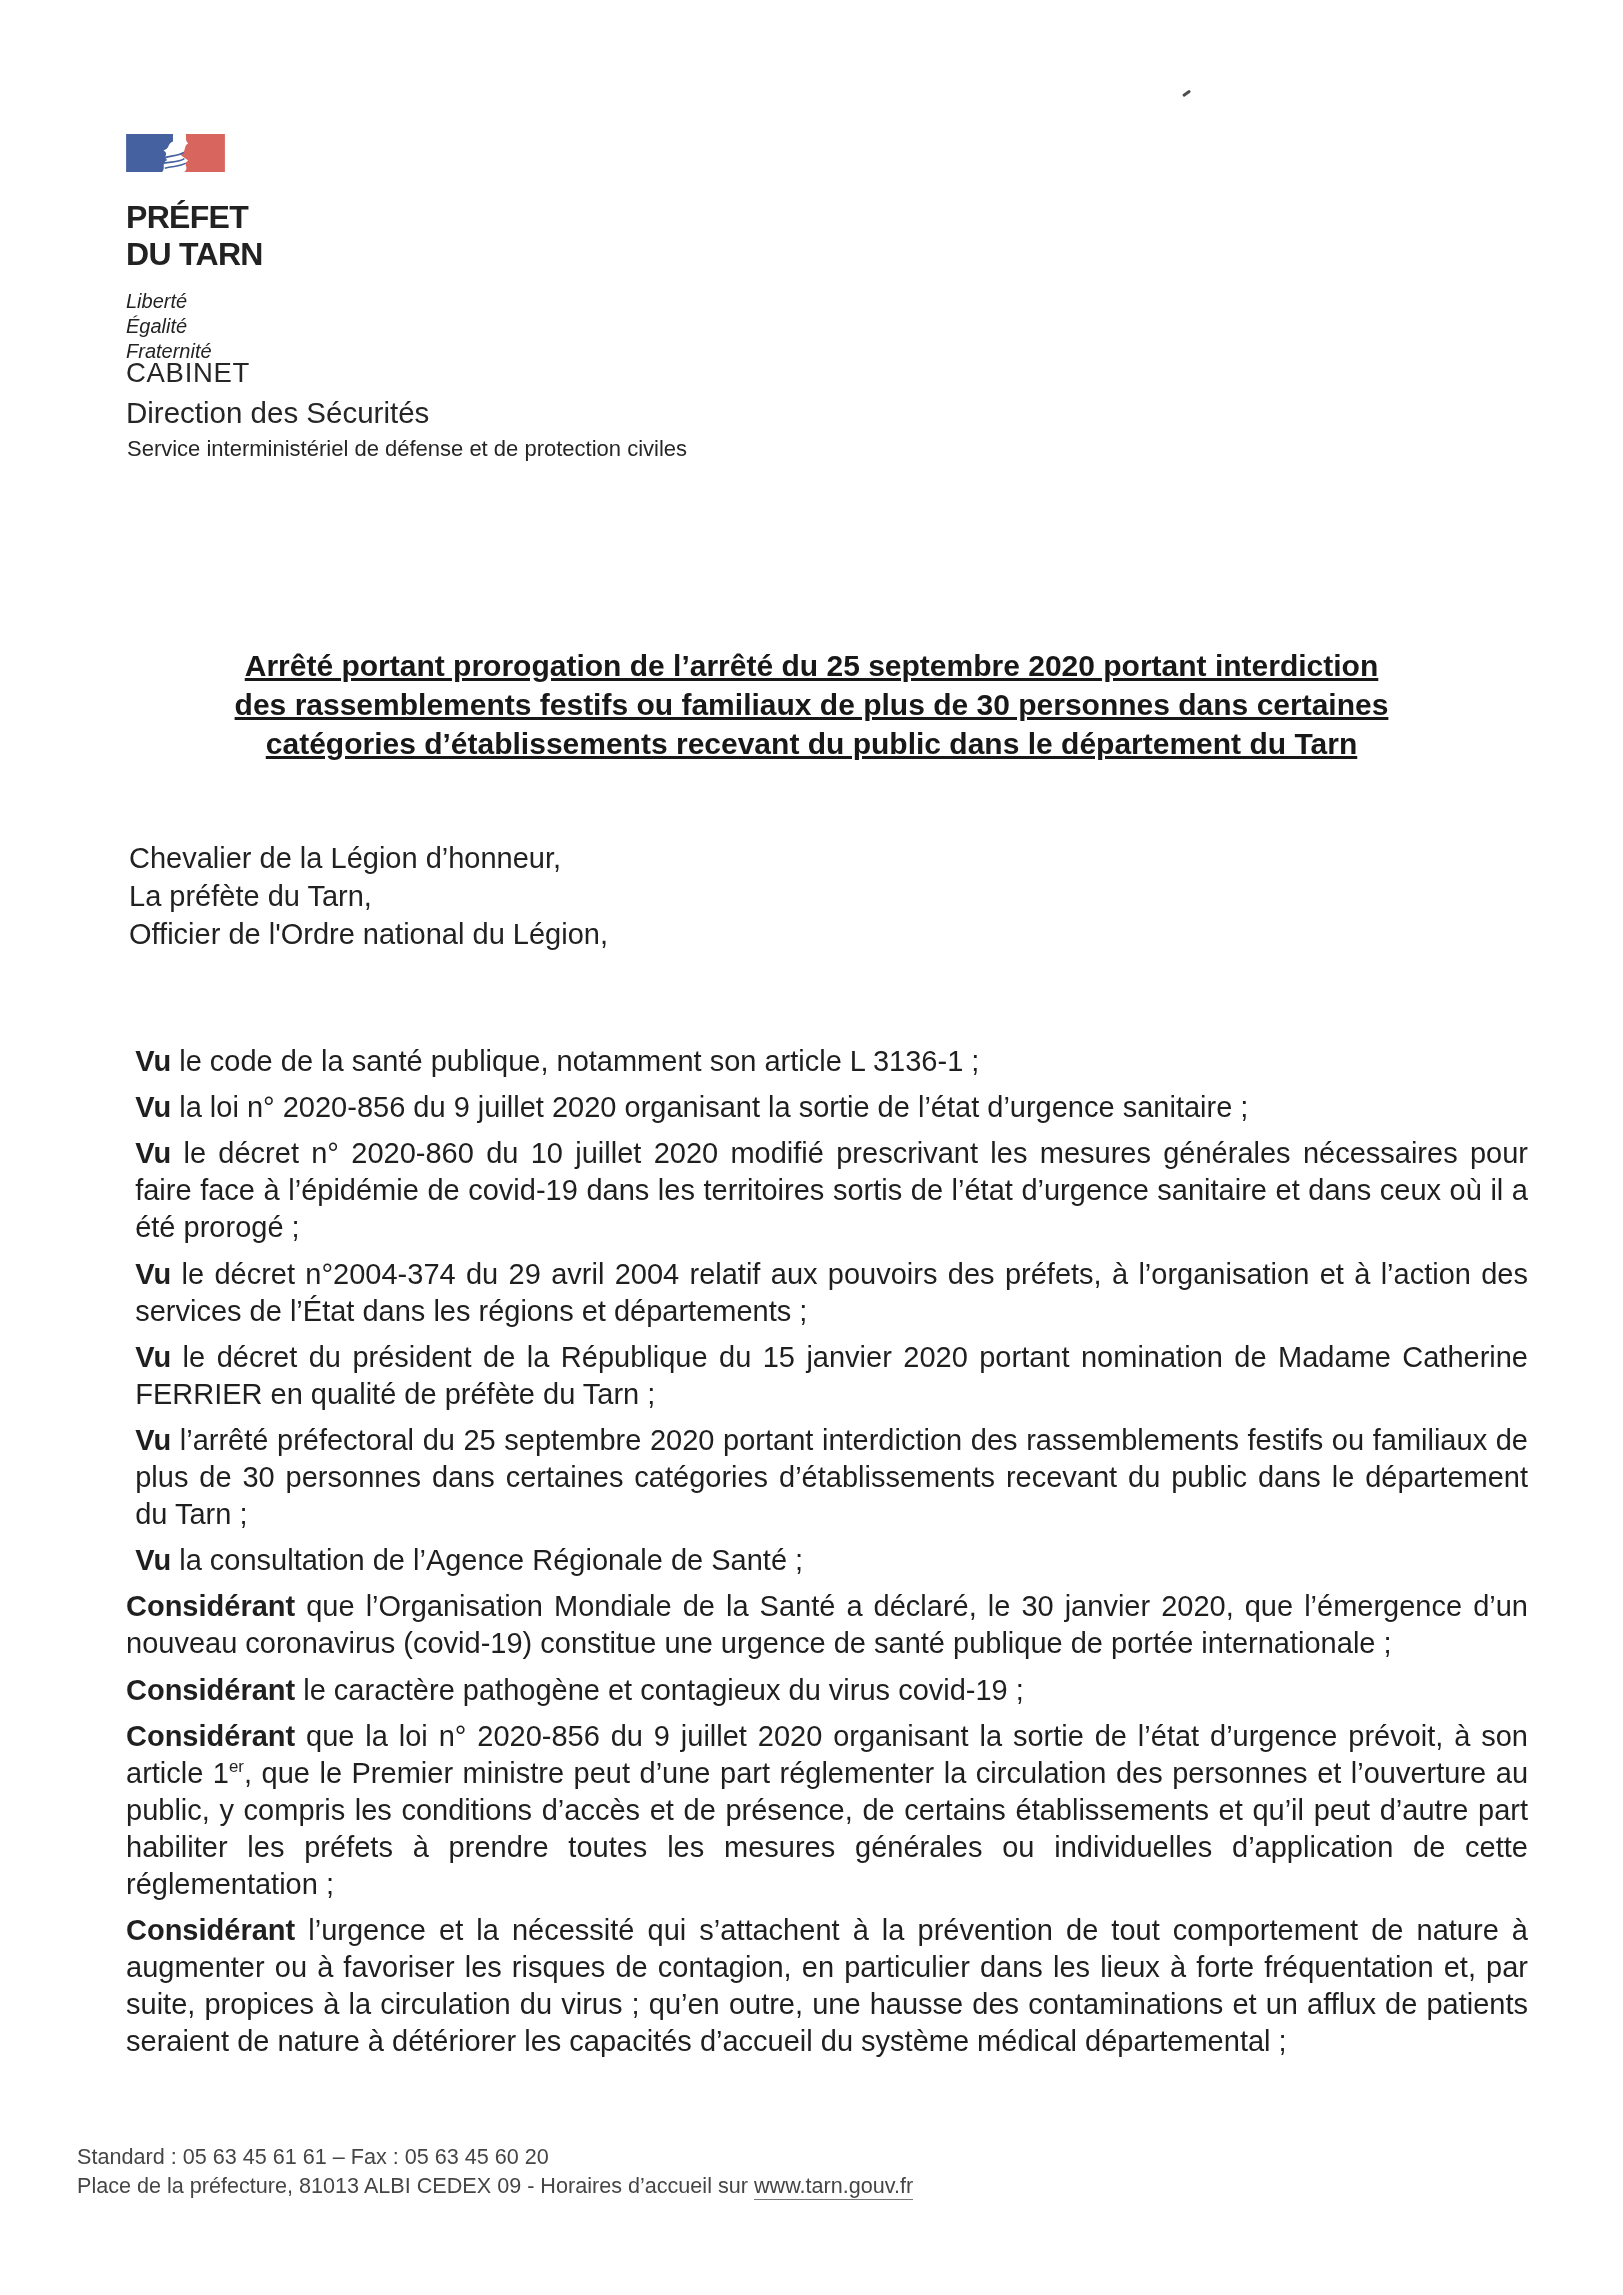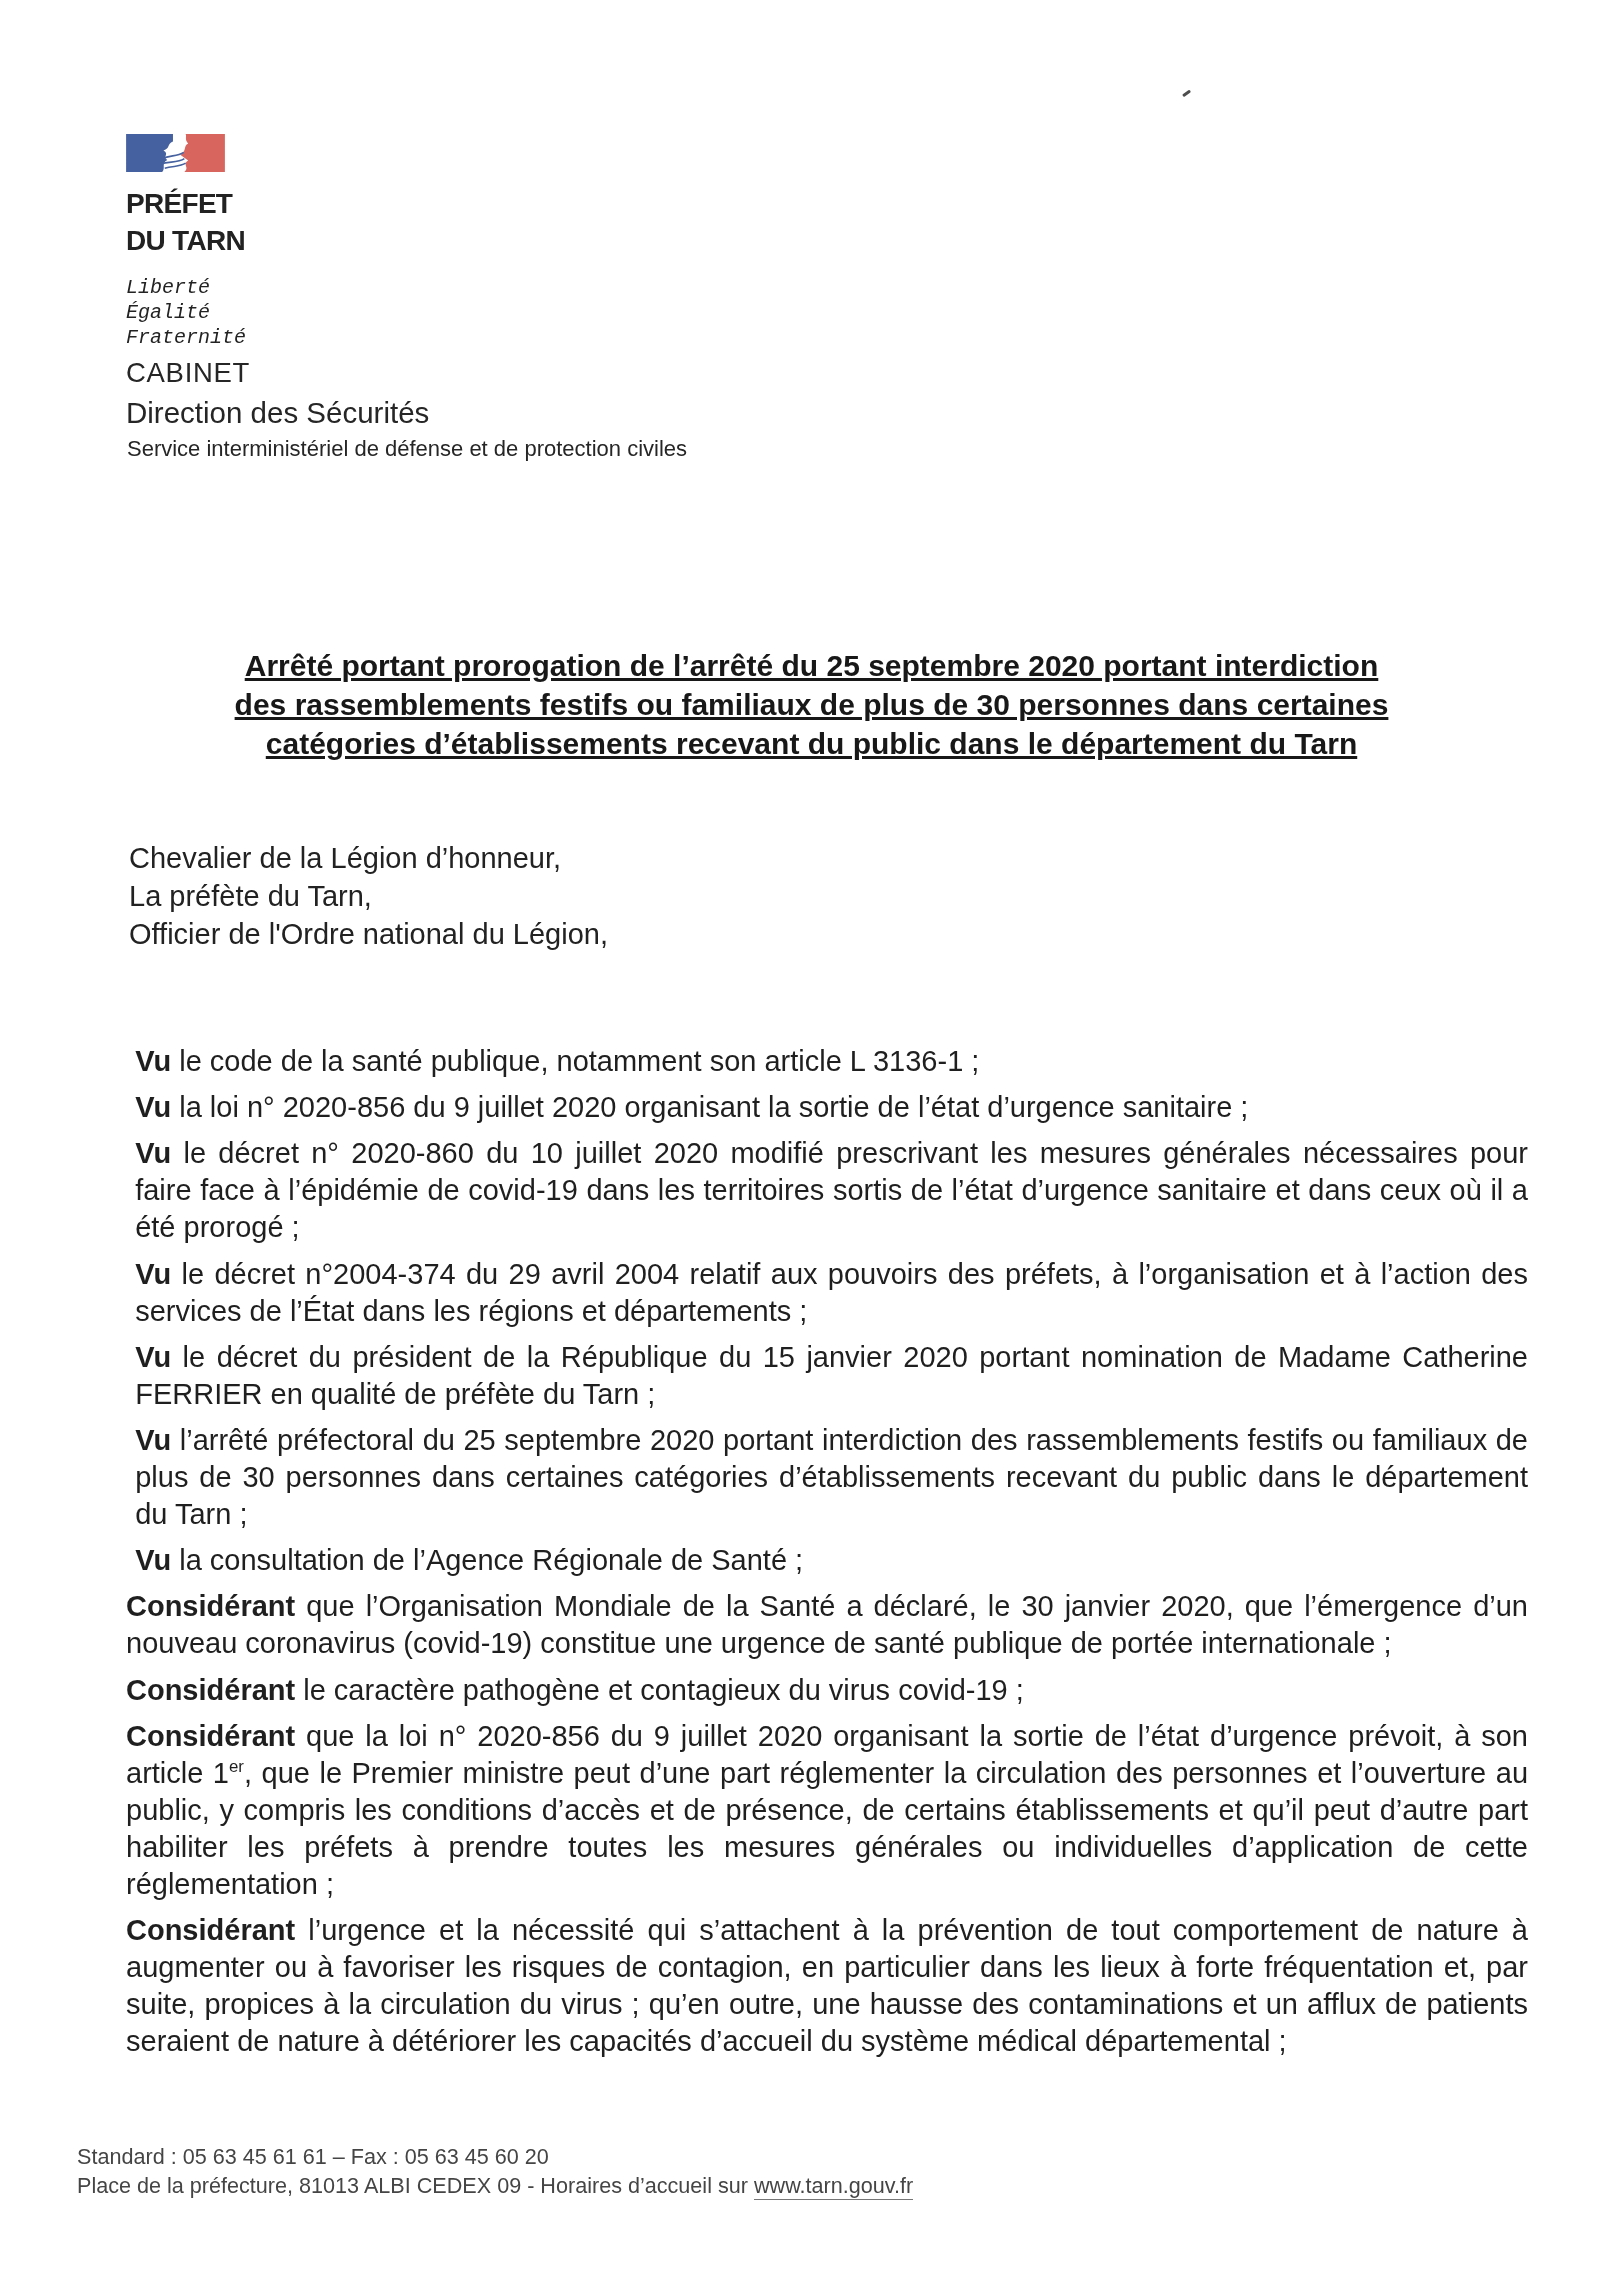--- a/index.html
+++ b/index.html
@@ -11,7 +11,7 @@
   
   .letterhead{position:absolute;left:126px;top:134px;}
   .flag{width:99px;height:38px;display:block;}
-  .brand{margin-top:13px;font-weight:700;color:#222222;font-size:28px;line-height:37px;letter-spacing:-0.7px;}
+  .brand{margin-top:27px;font-weight:700;color:#222222;font-size:32px;line-height:37px;letter-spacing:-0.7px;}
   .motto{margin-top:15.7px;font-family:Liberation Mono, monospace;font-style:italic;
          font-size:20px;line-height:25px;color:#232323;}
   

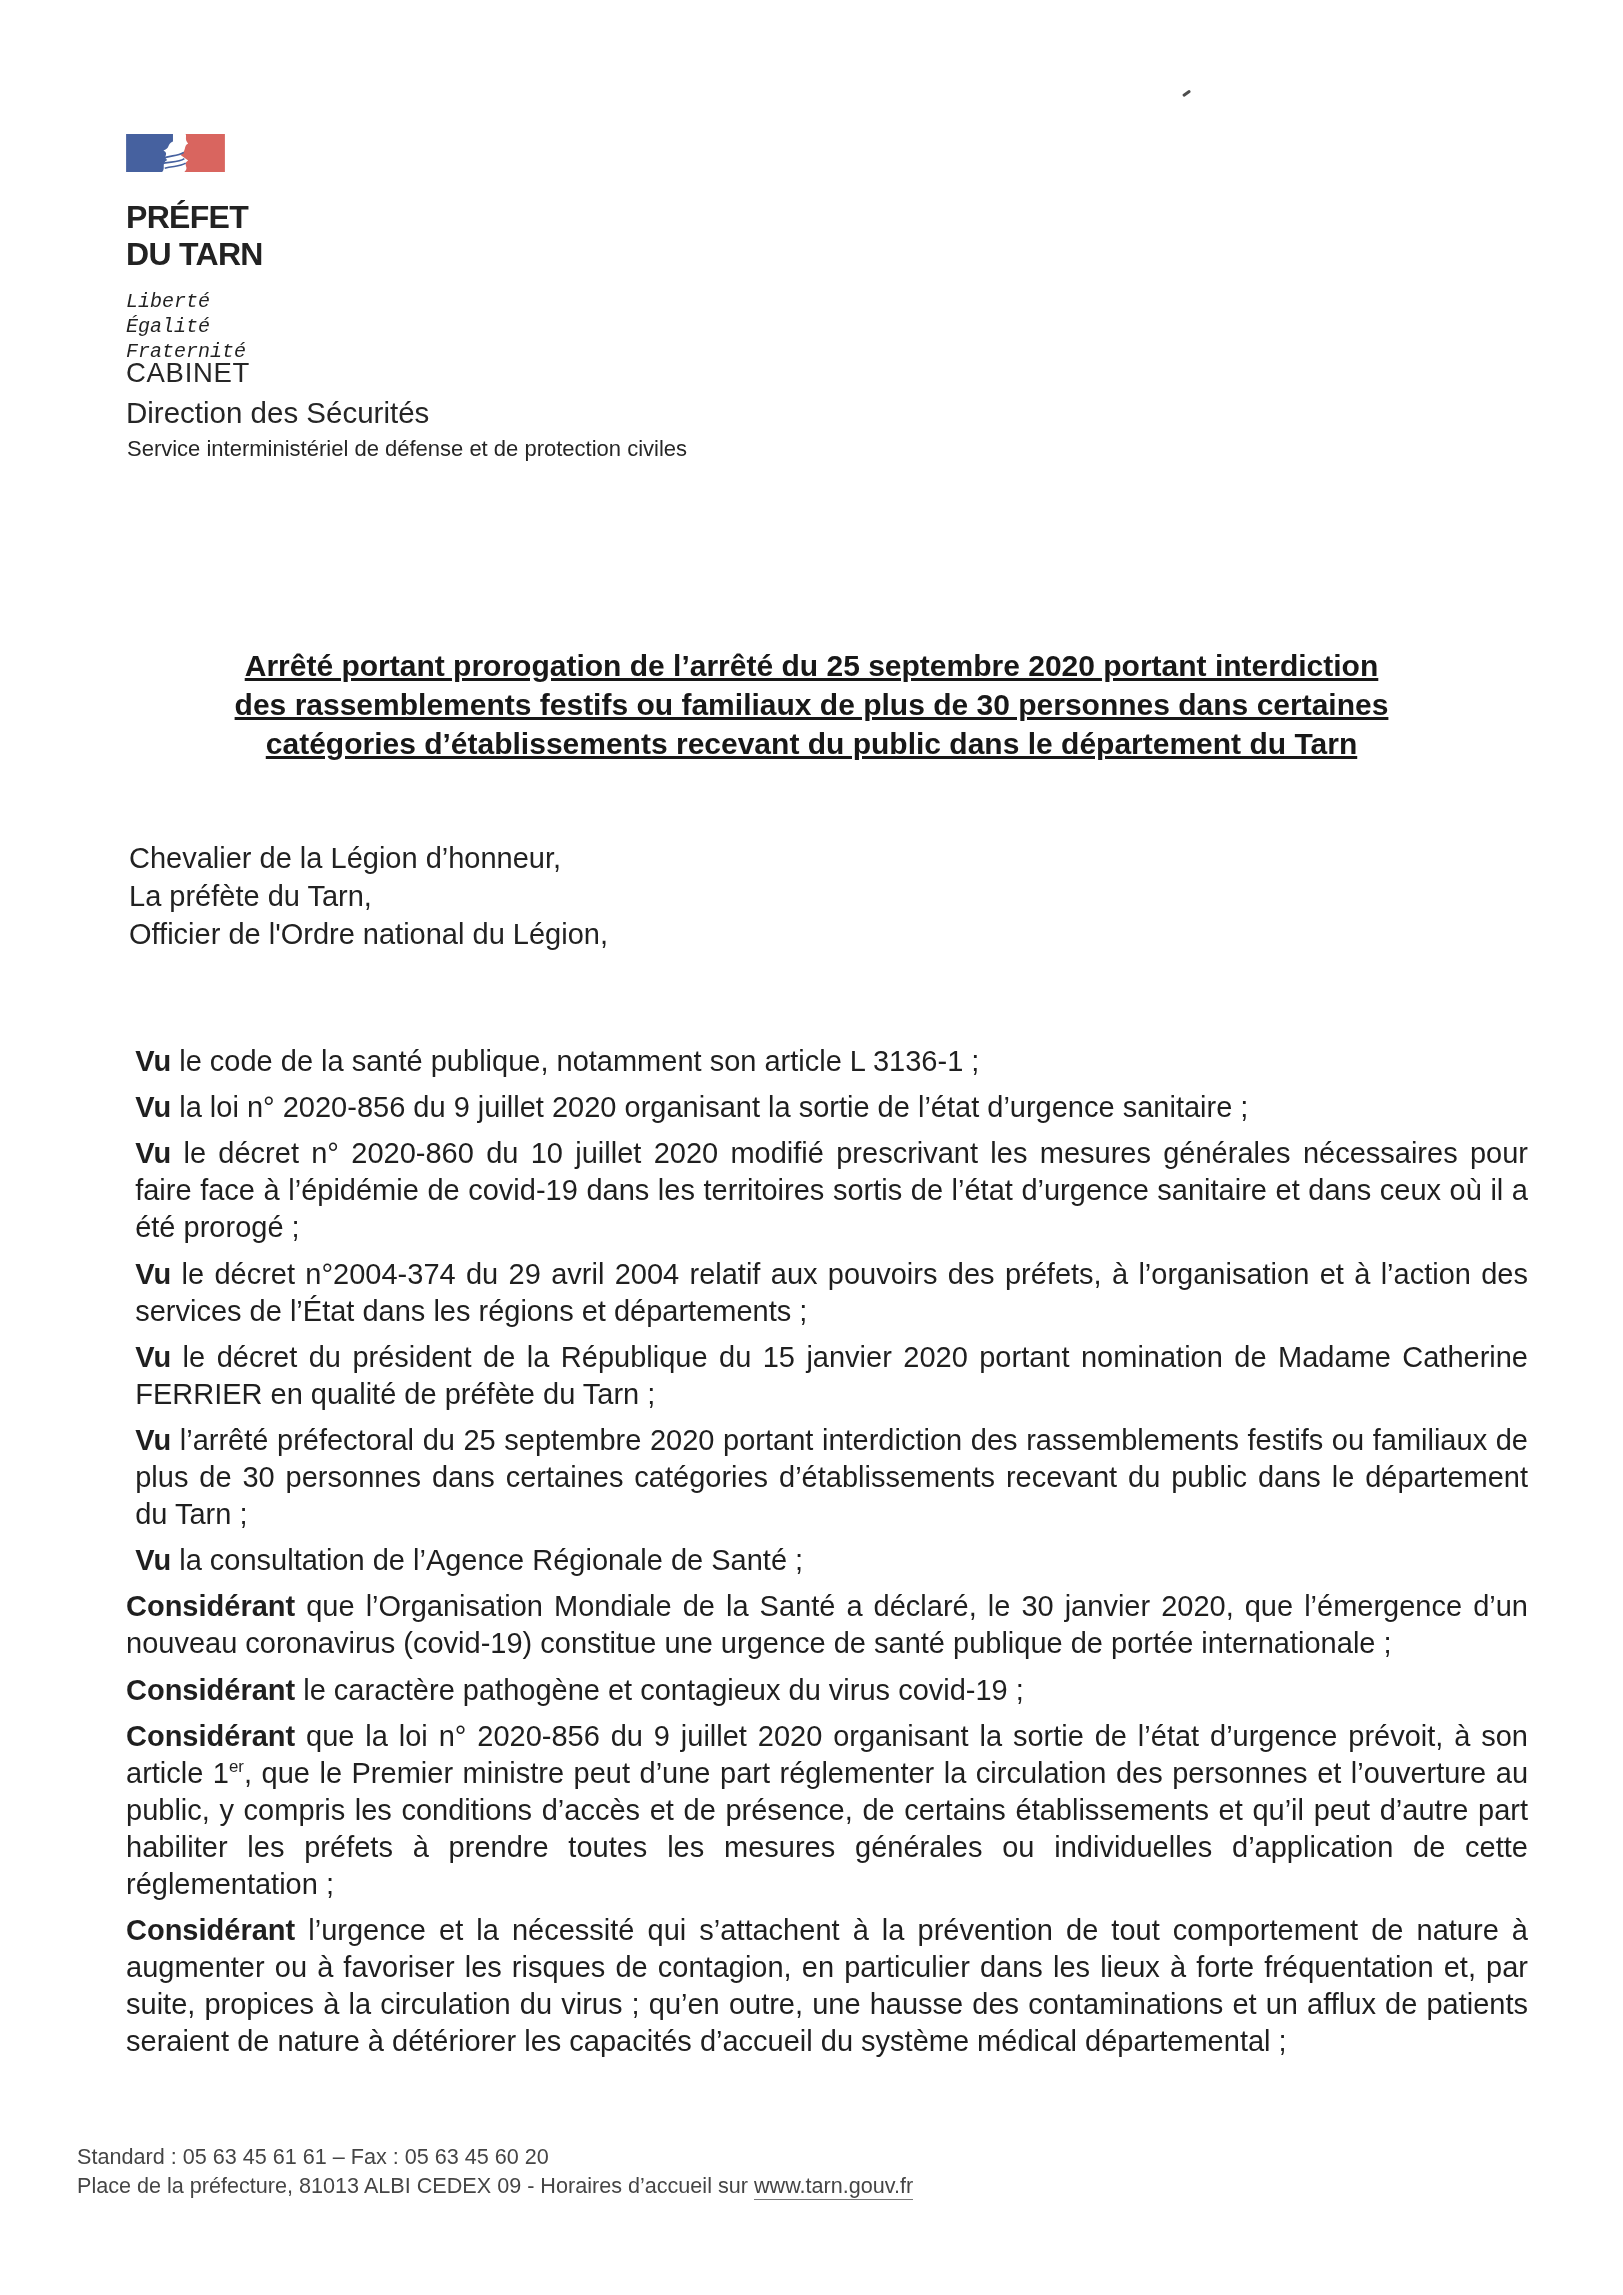--- a/index.html
+++ b/index.html
@@ -12,7 +12,7 @@
   .letterhead{position:absolute;left:126px;top:134px;}
   .flag{width:99px;height:38px;display:block;}
   .brand{margin-top:27px;font-weight:700;color:#222222;font-size:32px;line-height:37px;letter-spacing:-0.7px;}
-  .motto{margin-top:15.7px;font-family:Liberation Mono, monospace;font-style:italic;
+  .motto{margin-top:15.7px;font-family:Liberation Sans, sans-serif;font-style:italic;
          font-size:20px;line-height:25px;color:#232323;}
   
   .service{position:absolute;left:126px;top:359px;color:#262626;}

